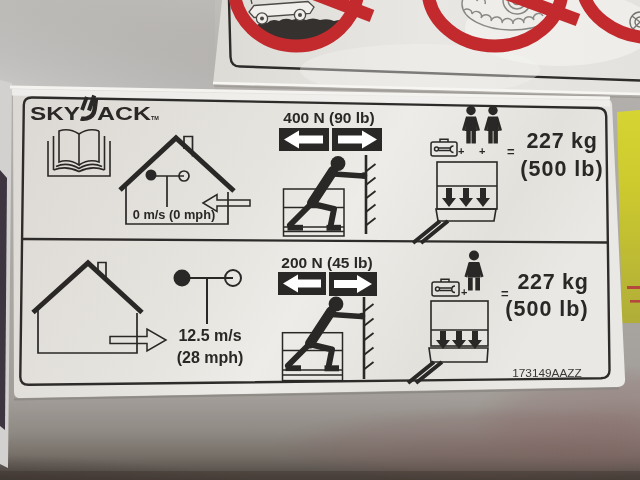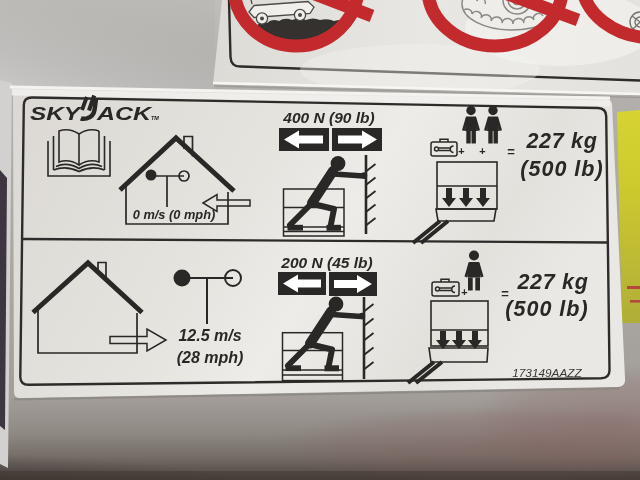--- a/index.html
+++ b/index.html
@@ -3,7 +3,7 @@
 <meta charset="utf-8">
 <style>
 html,body{margin:0;padding:0;background:#9a9691;}
-#scene{position:relative;width:640px;height:480px;overflow:hidden;font-family:"Liberation Sans",sans-serif;font-style:italic;}
+#scene{position:relative;width:640px;height:480px;overflow:hidden;font-family:"Liberation Sans",sans-serif;}
 svg{display:block;}
 </style>
 </head>

